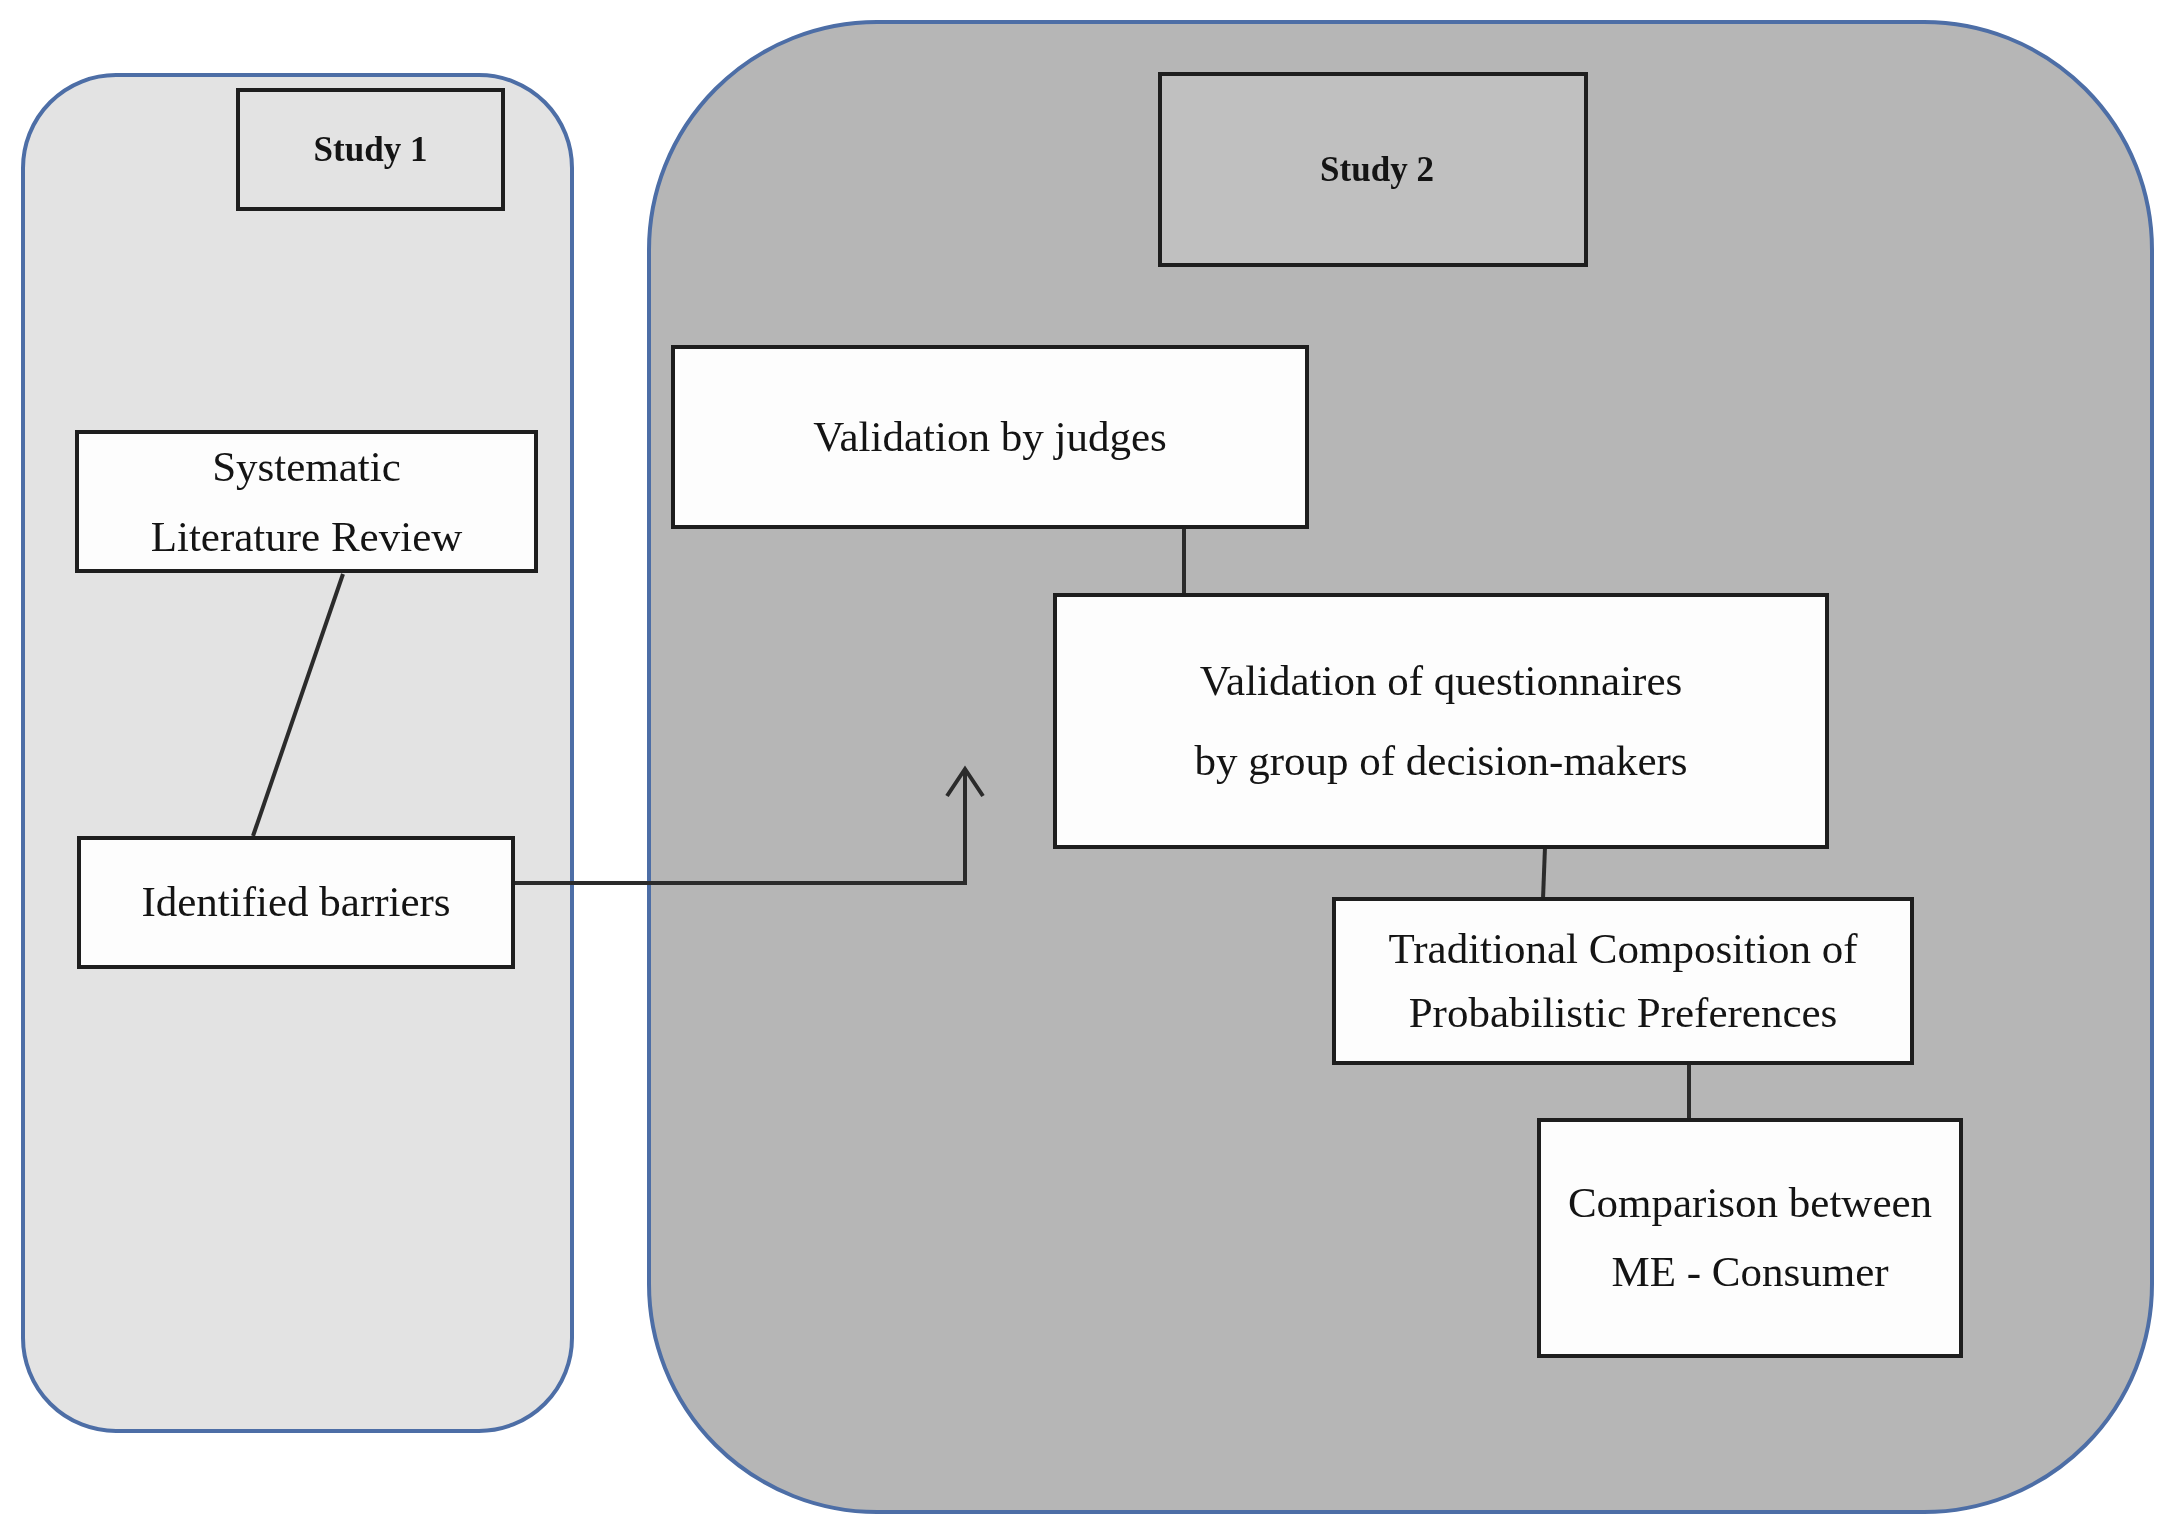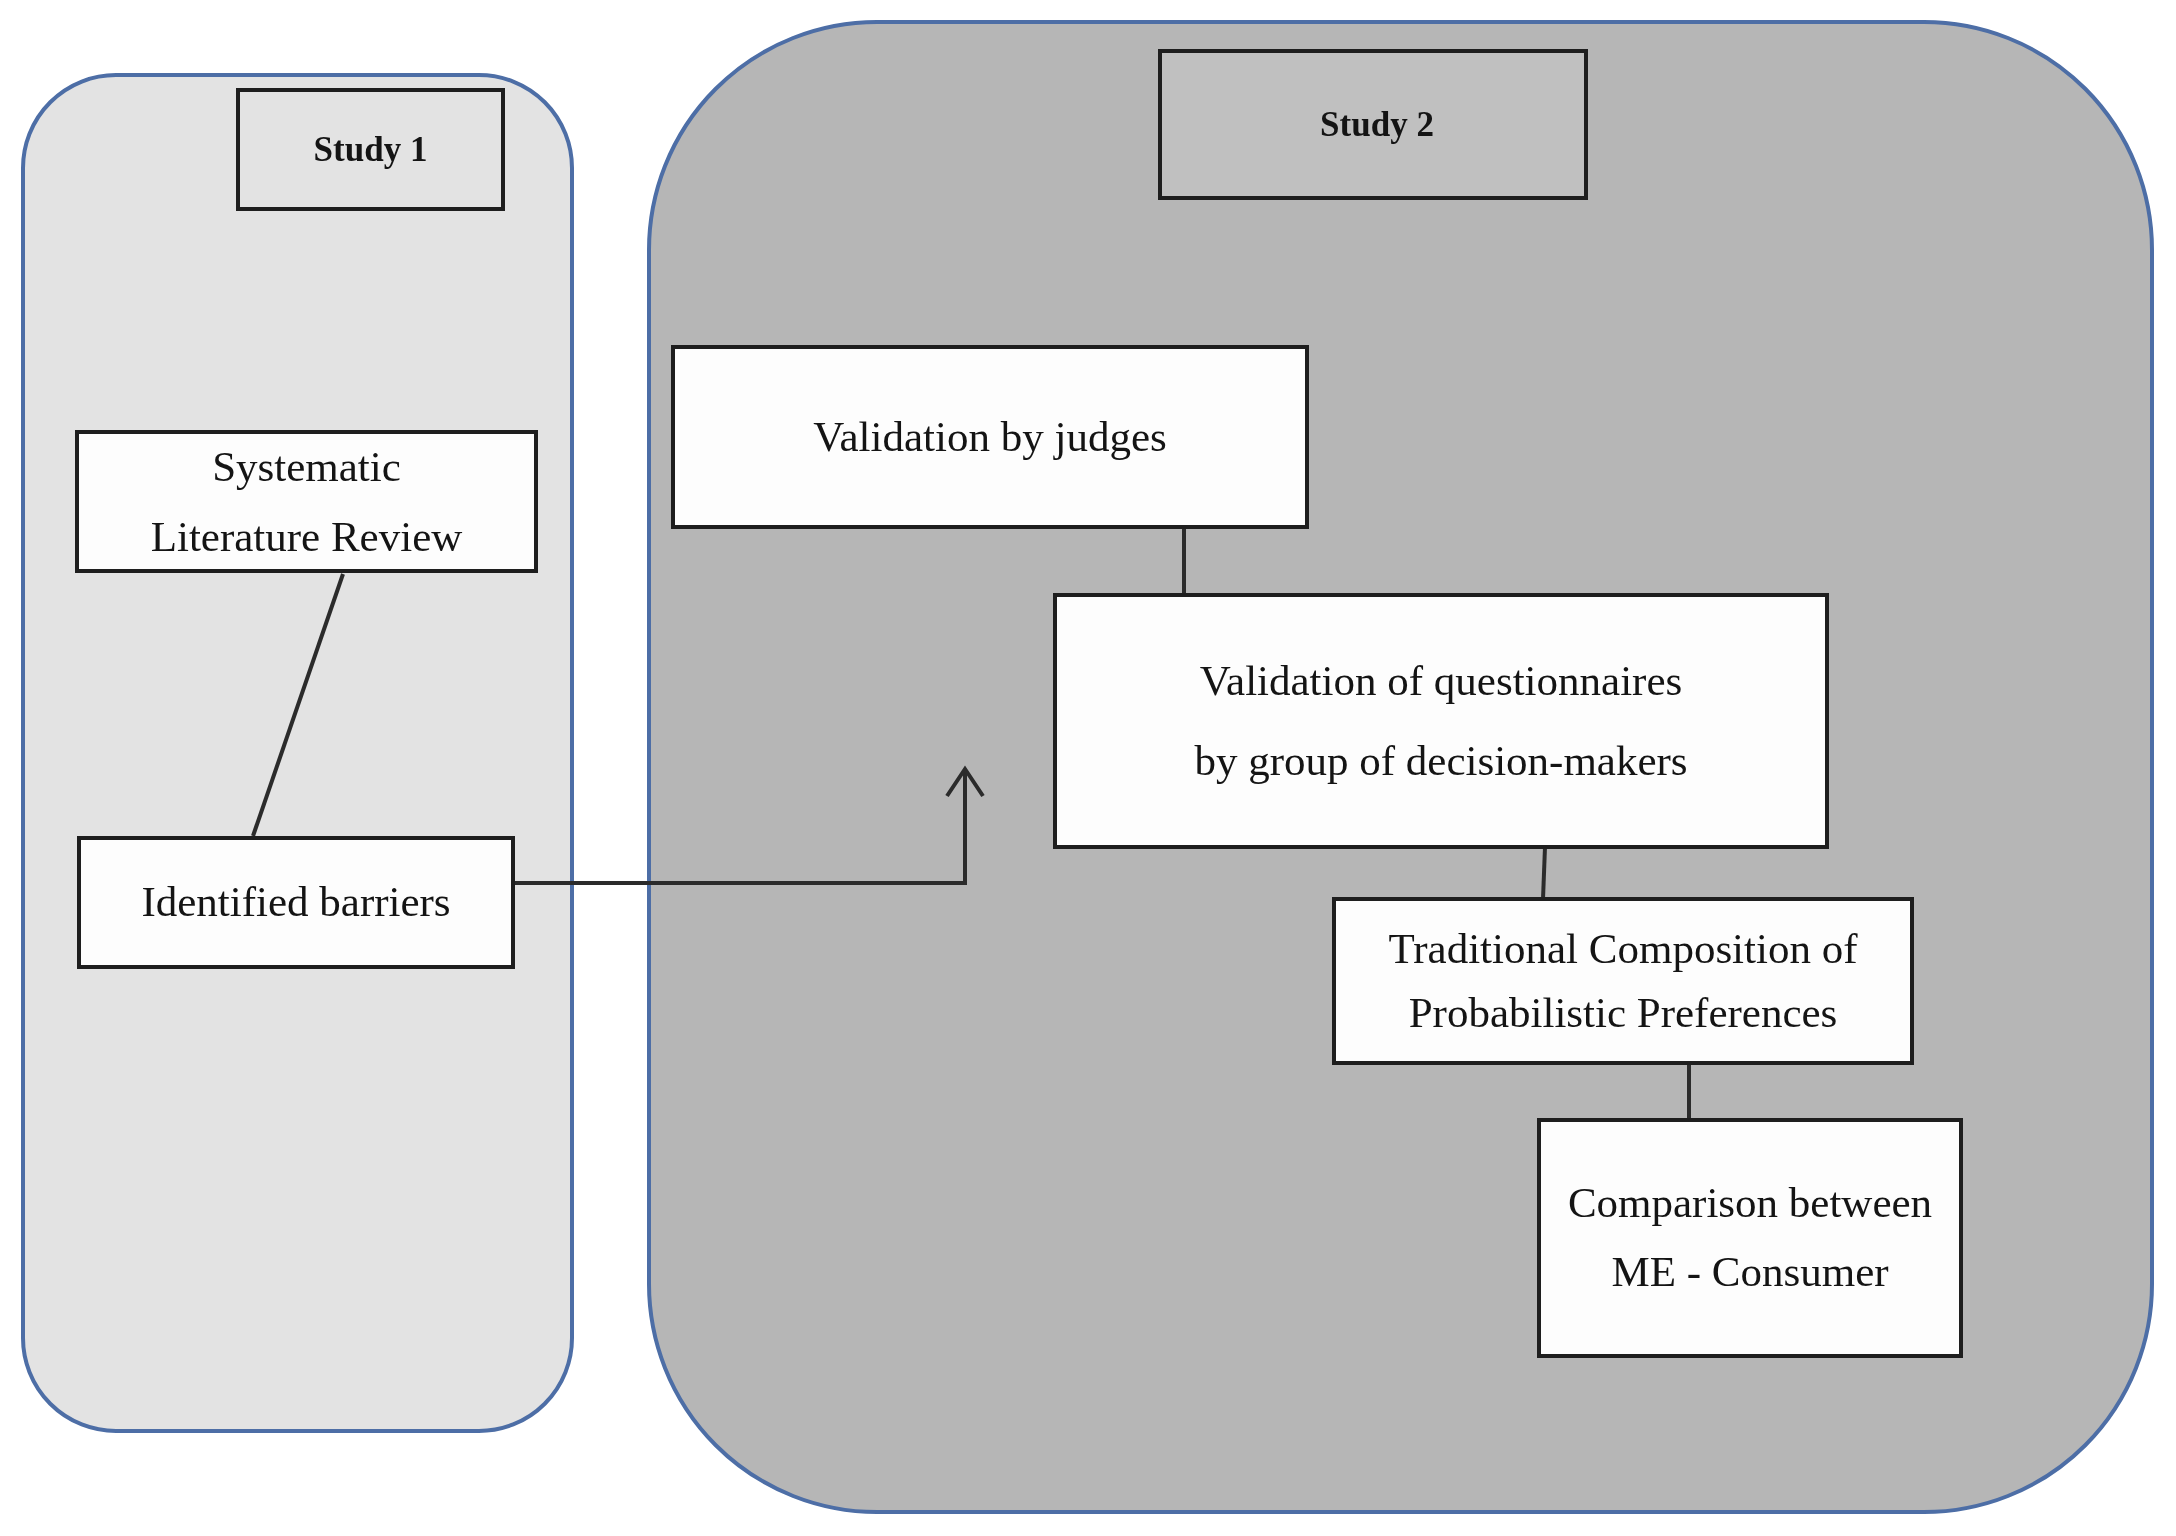--- a/index.html
+++ b/index.html
@@ -46,7 +46,7 @@
   .node .line{white-space:nowrap;}
   .node-title{font-weight:bold;font-size:35px;}
   .node-study1-title{left:236px;top:88px;width:269px;height:123px;background:var(--panel1-fill);}
-  .node-study2-title{left:1158px;top:49px;width:430px;height:151px;background:var(--title2-fill);padding-left:8px;}
+  .node-study2-title{left:1158px;top:72px;width:430px;height:195px;background:var(--title2-fill);padding-left:8px;}
   .node-slr{left:75px;top:430px;width:463px;height:143px;line-height:1.62;}
   .node-barriers{left:77px;top:836px;width:438px;height:133px;}
   .node-validation{left:671px;top:345px;width:638px;height:184px;}

